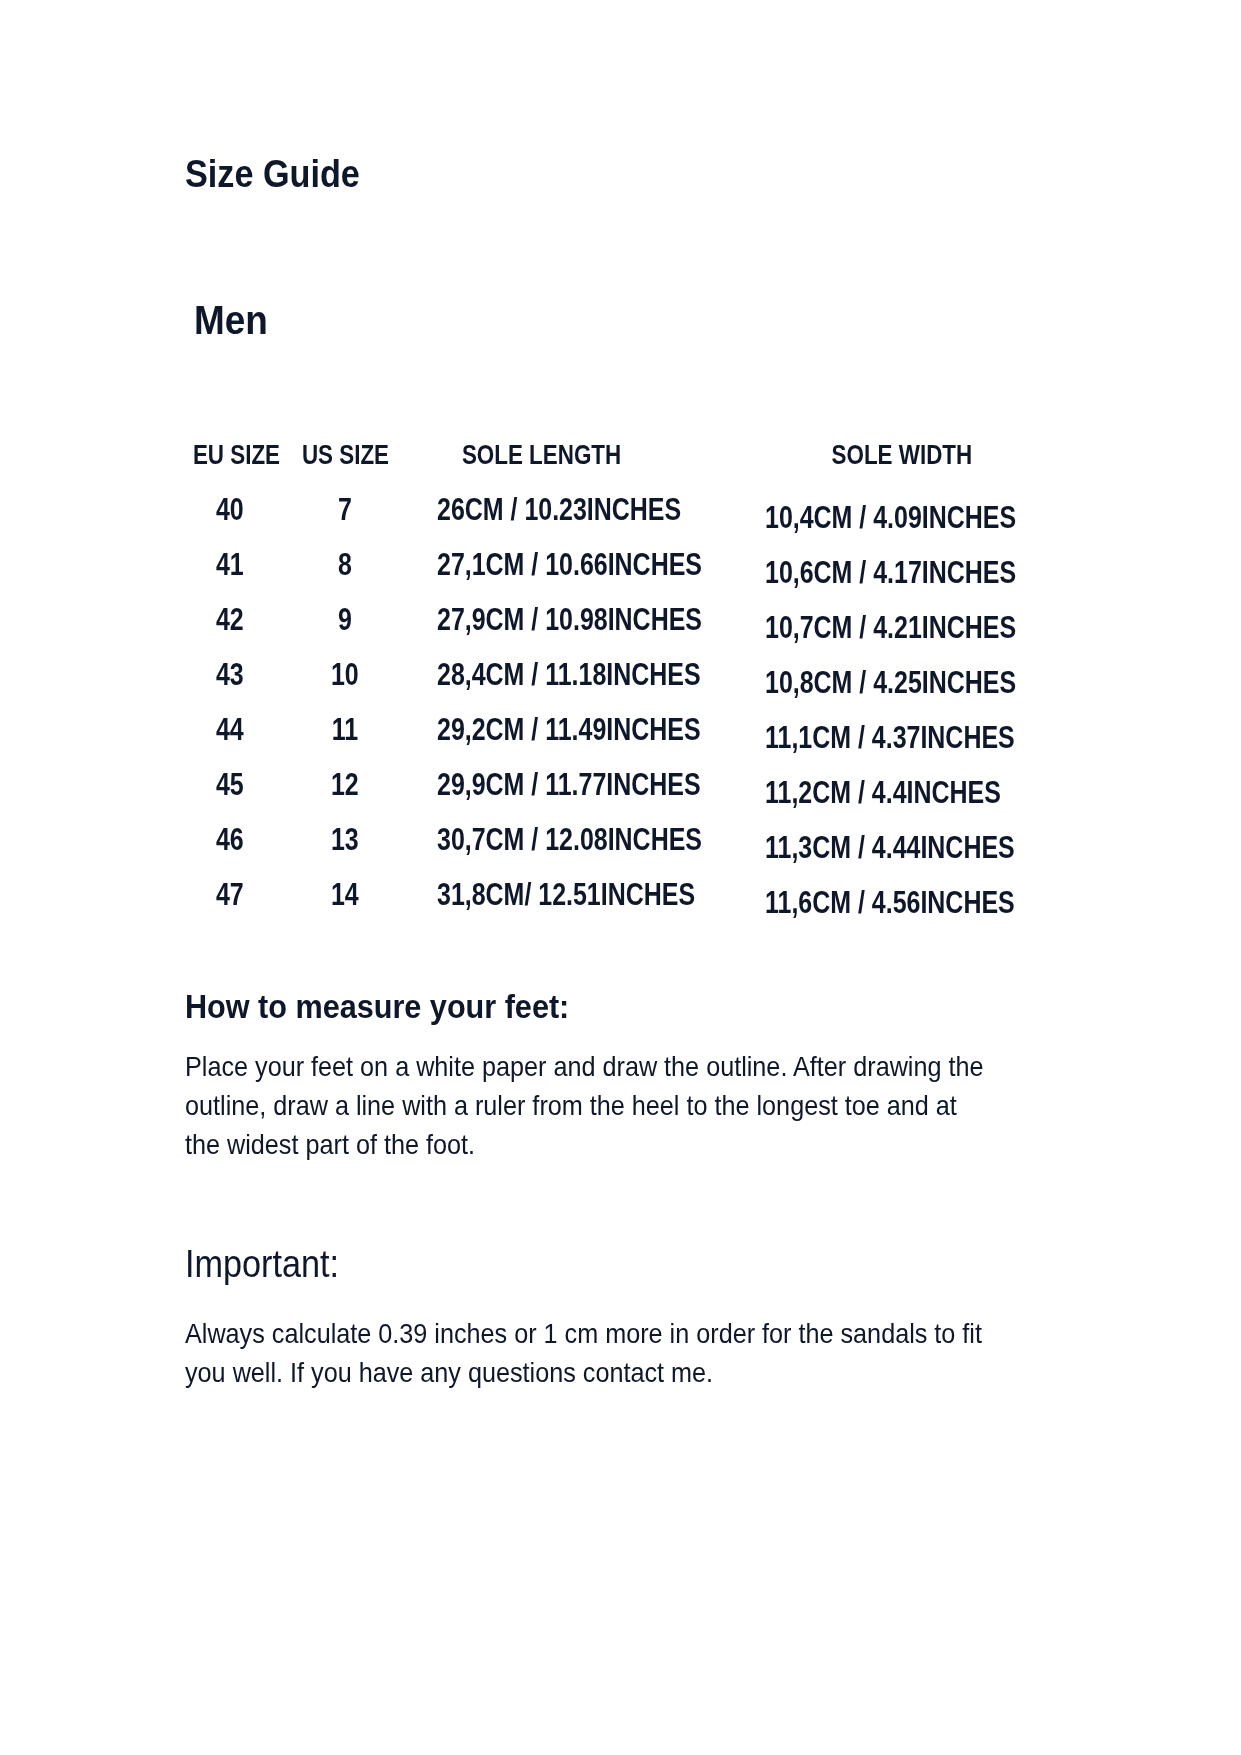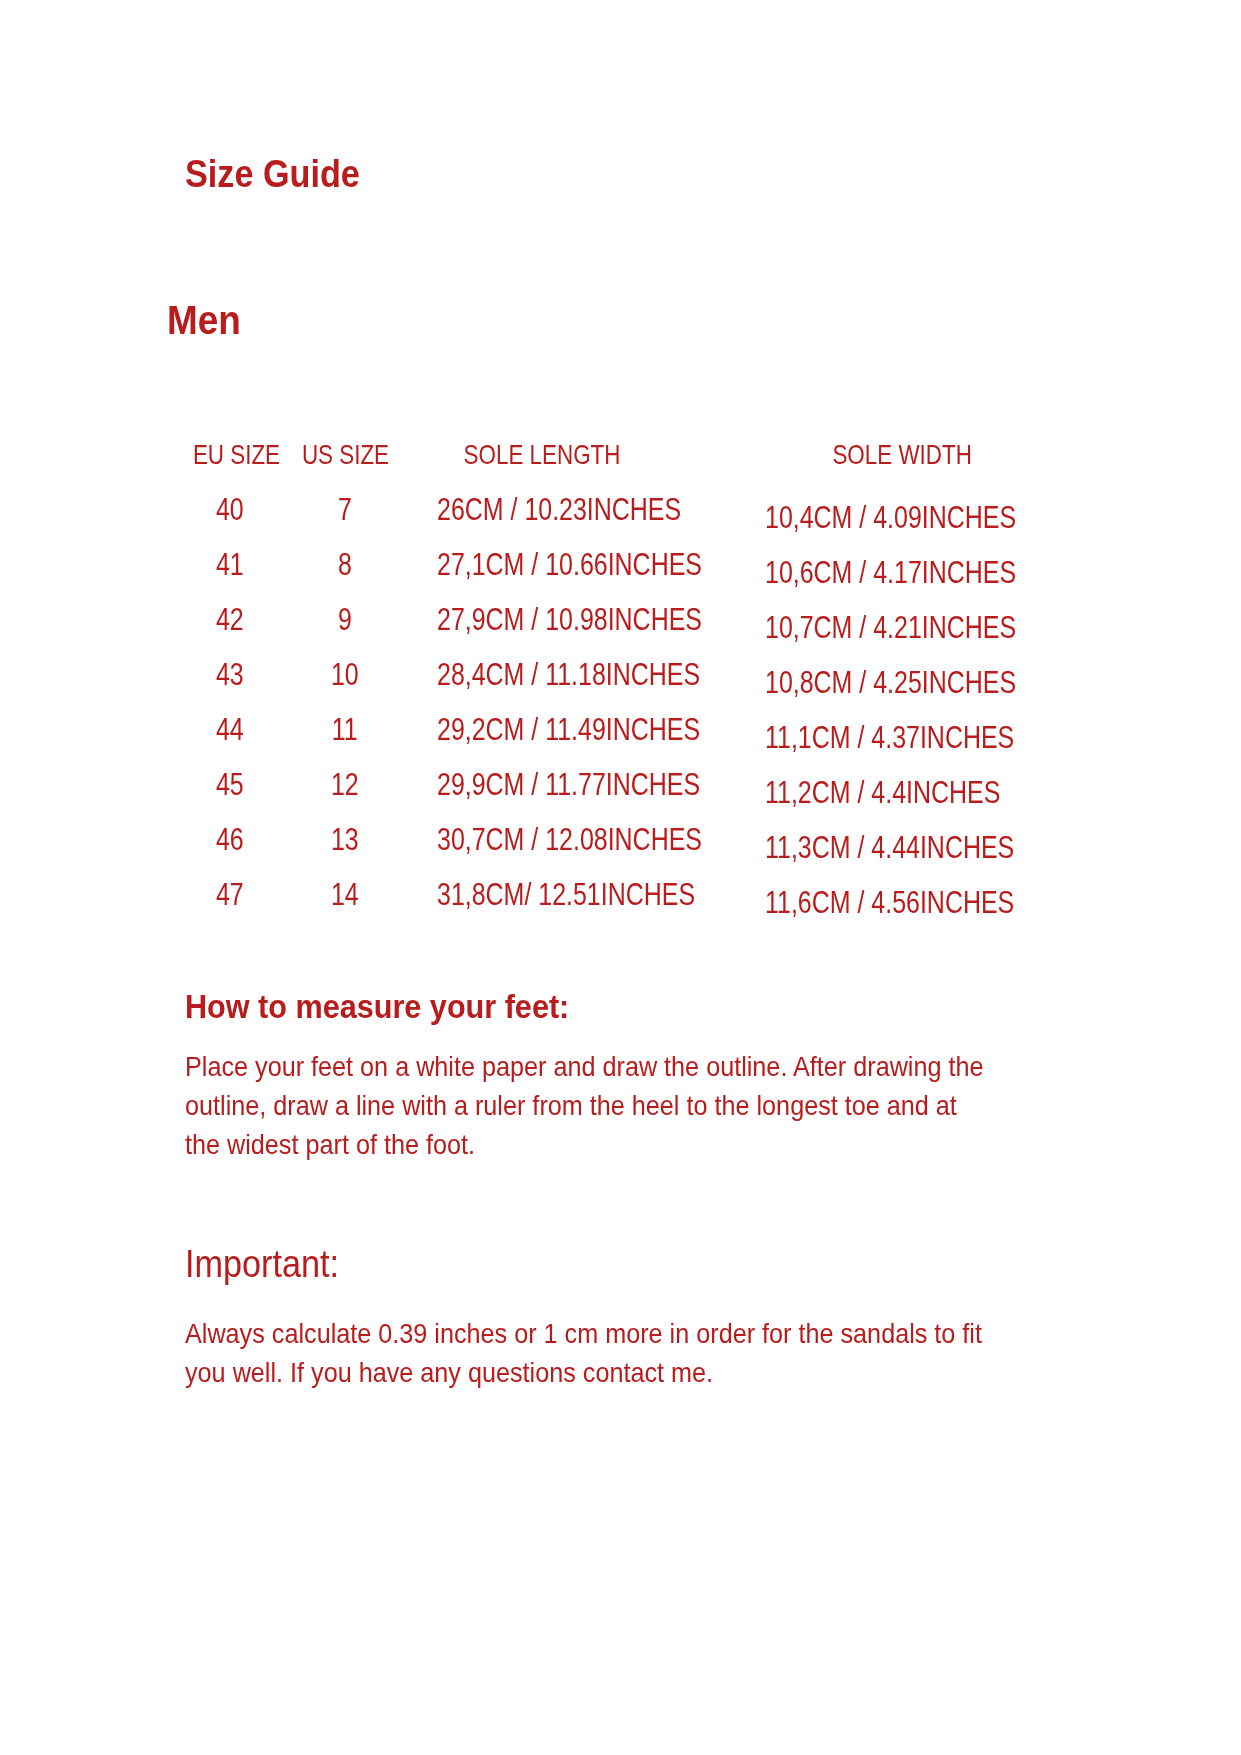--- a/index.html
+++ b/index.html
@@ -49,7 +49,7 @@
 </head>
 <body>
 
-<div class="page" style="color: #b91c1c; background: rgb(255, 255, 255);">
+<div class="page" style="color: #0f172a; background: rgb(255, 255, 255);">
 
   <h1 class="h-title"><span class="sx">Size Guide</span></h1>
 

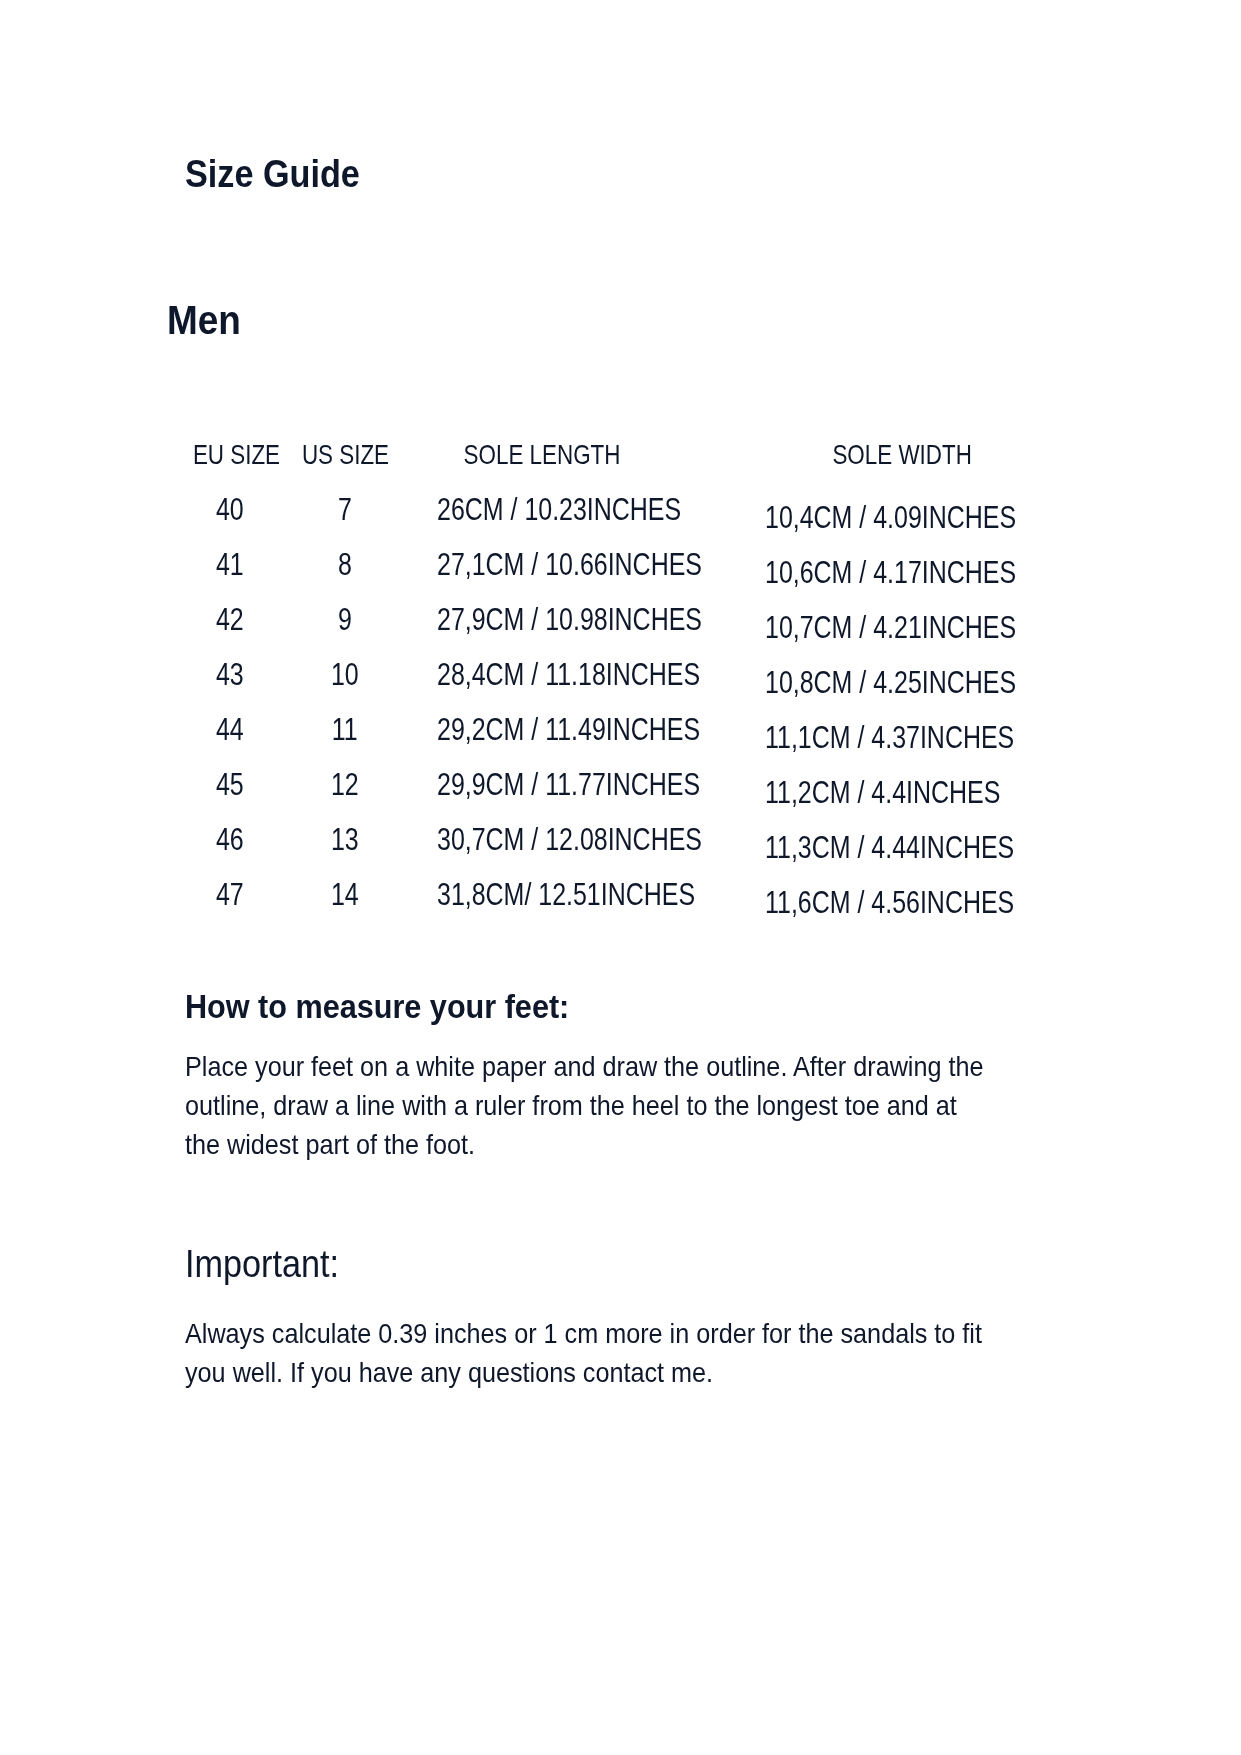--- a/index.html
+++ b/index.html
@@ -16,7 +16,7 @@
 
   
   .h-title    { position: absolute; left: 185px; top: 155px; font-size: 38px; font-weight: 700; line-height: 1; margin: 0; }
-  .h-men      { position: absolute; left: 167px; top: 300px; font-size: 41px; font-weight: 700; line-height: 1; margin: 0; }
+  .h-men      { position: absolute; left: 194px; top: 300px; font-size: 41px; font-weight: 700; line-height: 1; margin: 0; }
   .h-howto    { position: absolute; left: 185px; top: 989px; font-size: 34px; font-weight: 700; line-height: 1; margin: 0; }
   .h-import   { position: absolute; left: 185px; top: 1245px; font-size: 38px; font-weight: 400; line-height: 1; margin: 0; }
   .h-title .sx, .h-men .sx, .h-howto .sx, .h-import .sx { transform: scaleX(0.9); }

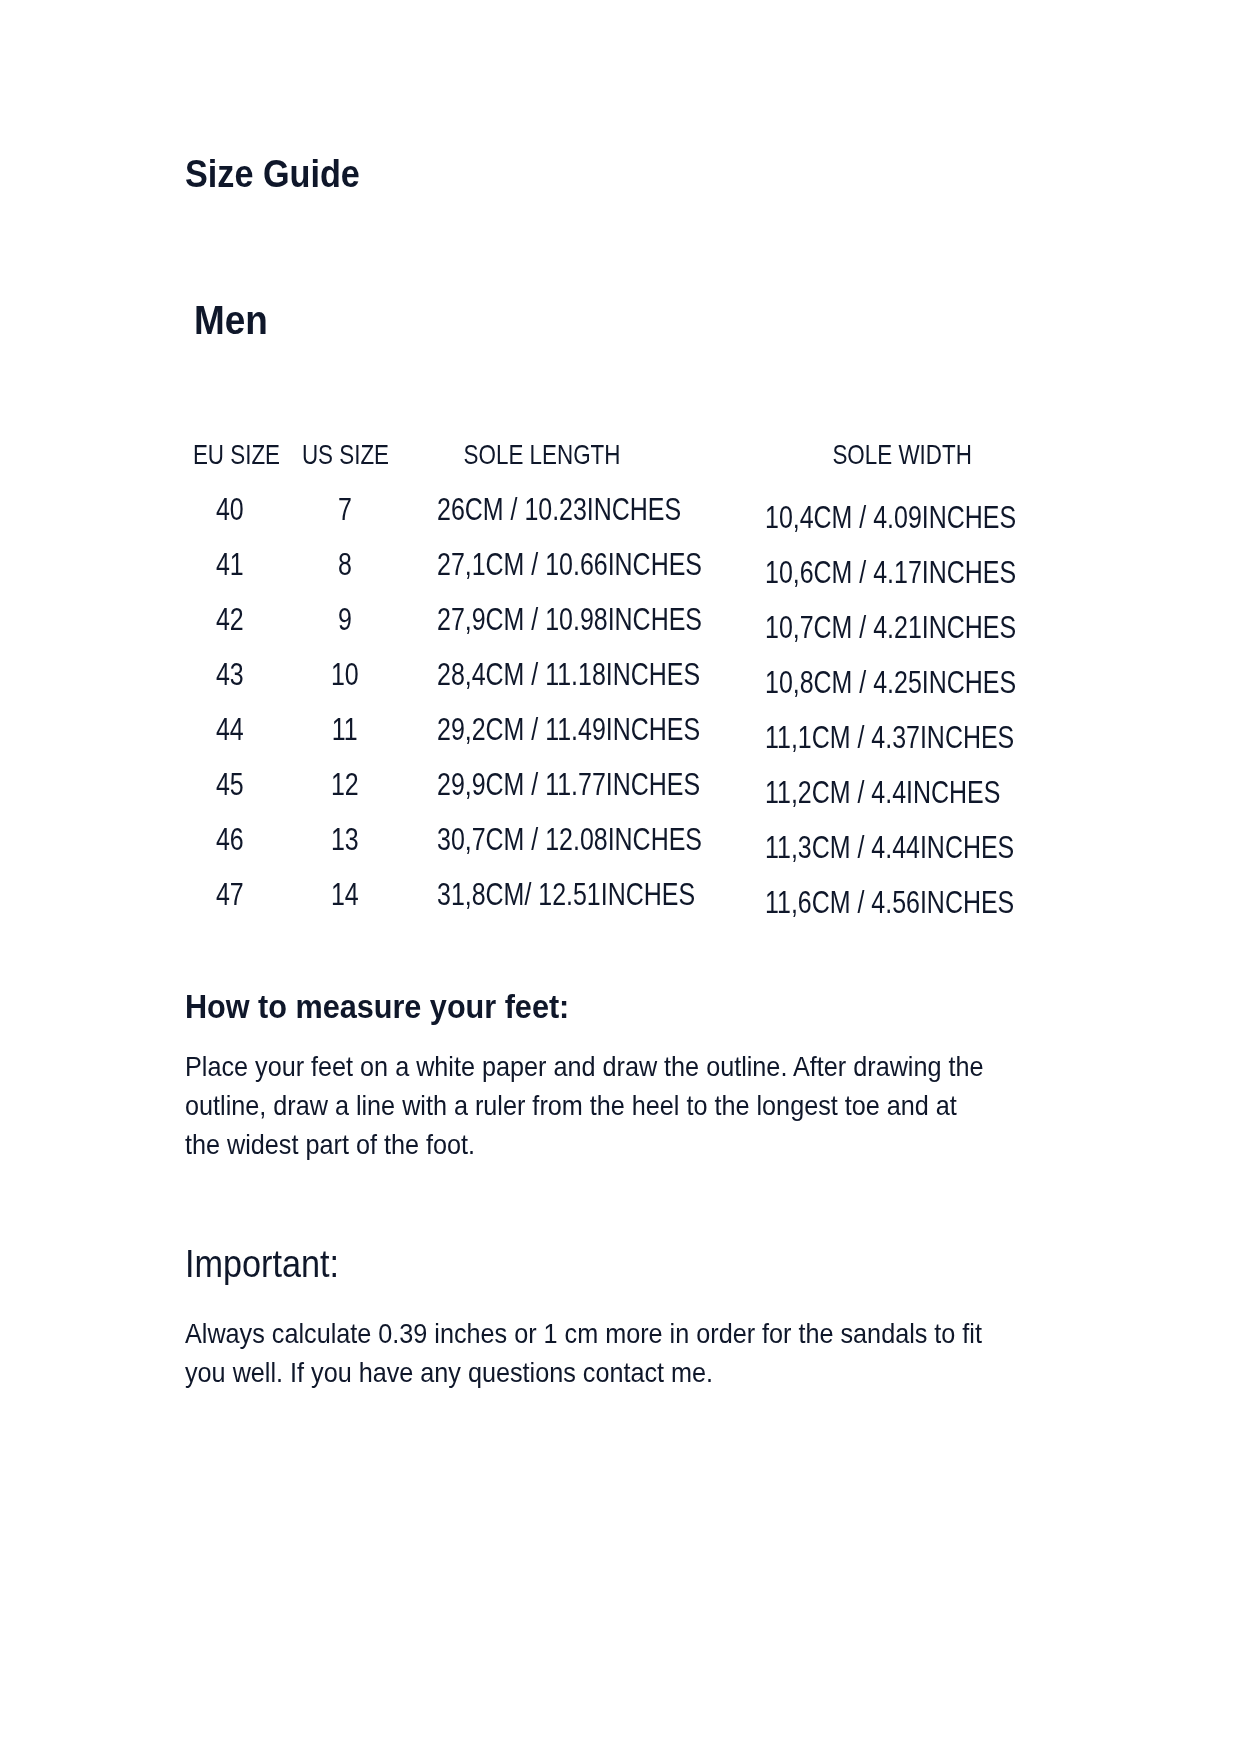--- a/index.html
+++ b/index.html
@@ -29,7 +29,7 @@
     height: 55px;
     align-items: center;
   }
-  .td { overflow: visible; }
+  .td { overflow: visible; font-weight: bold; }
   .td.center { text-align: center; }
   .td.center .sx { transform-origin: center center; }
   .thead .td { font-size: 28px; text-align: center; }

